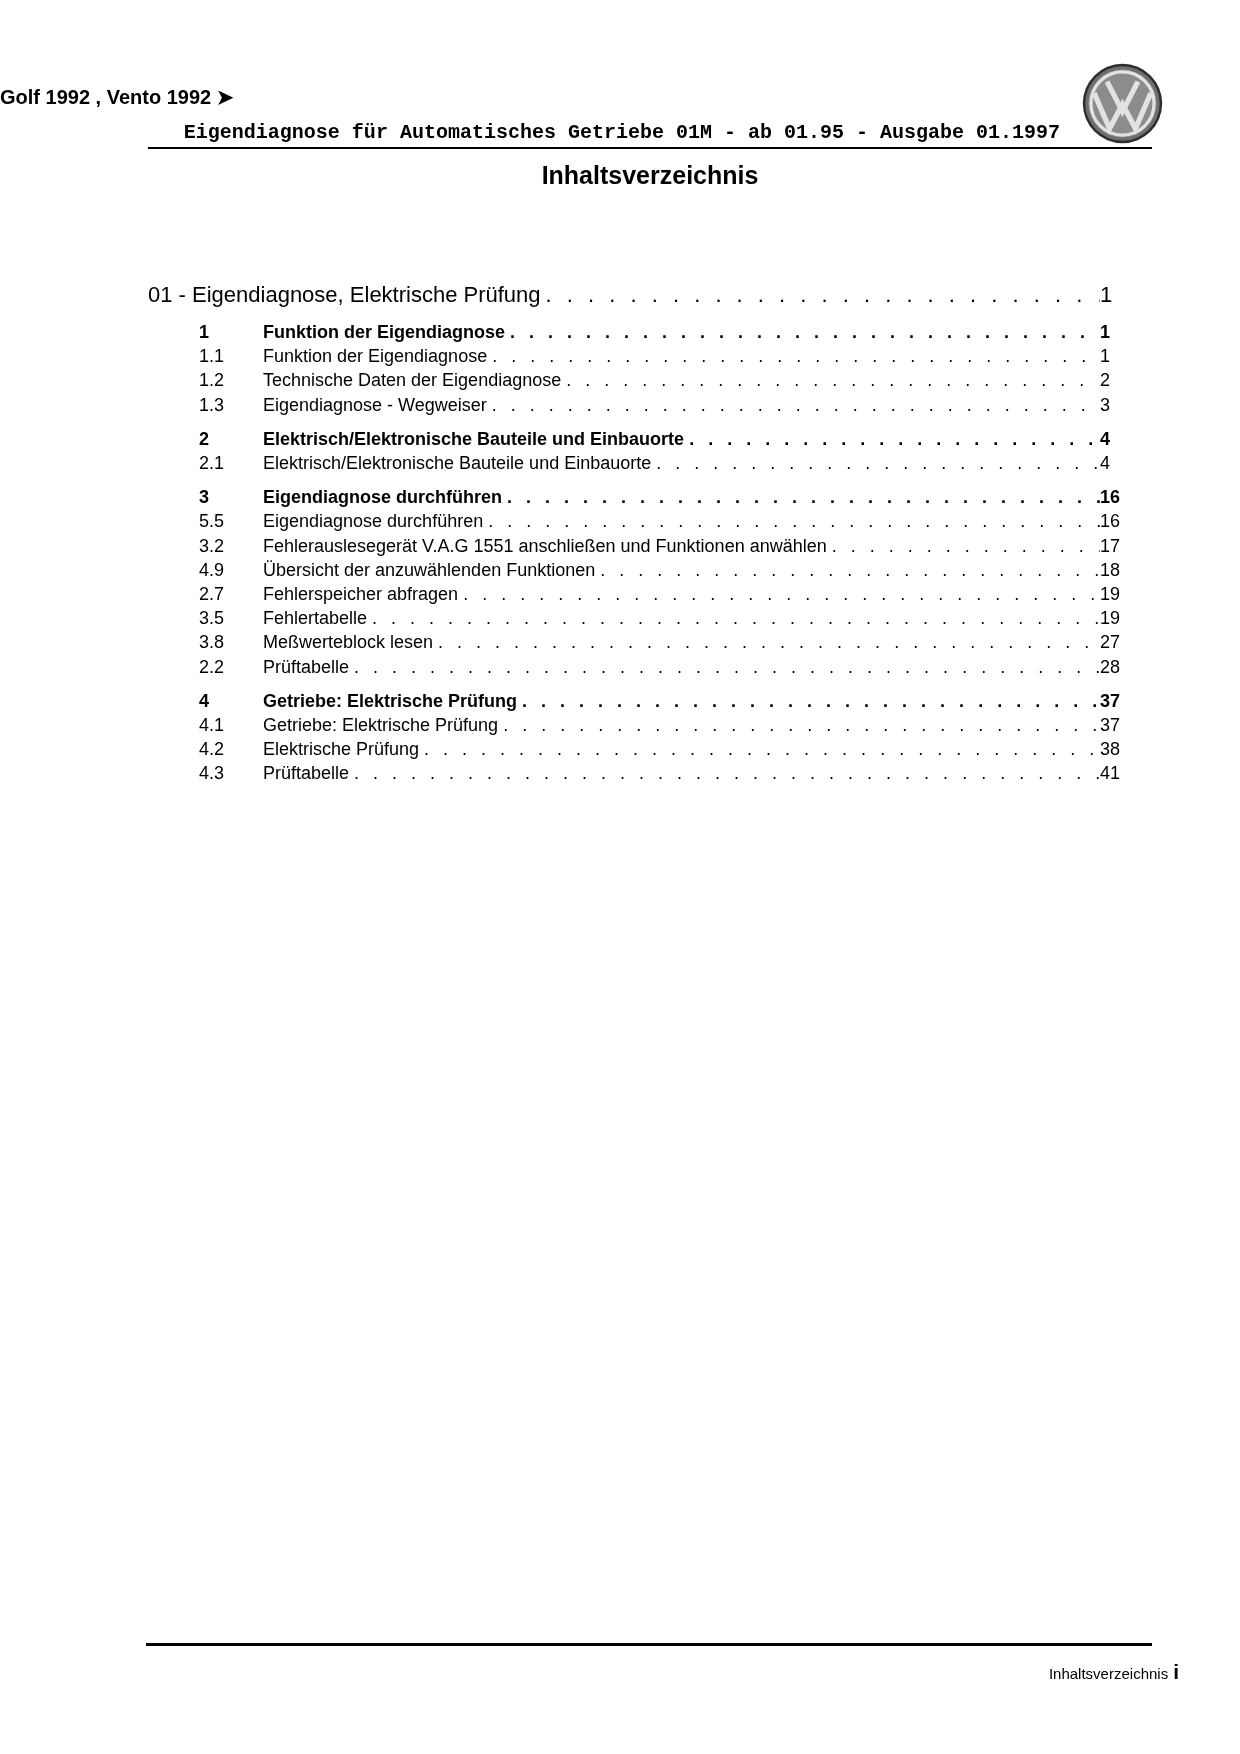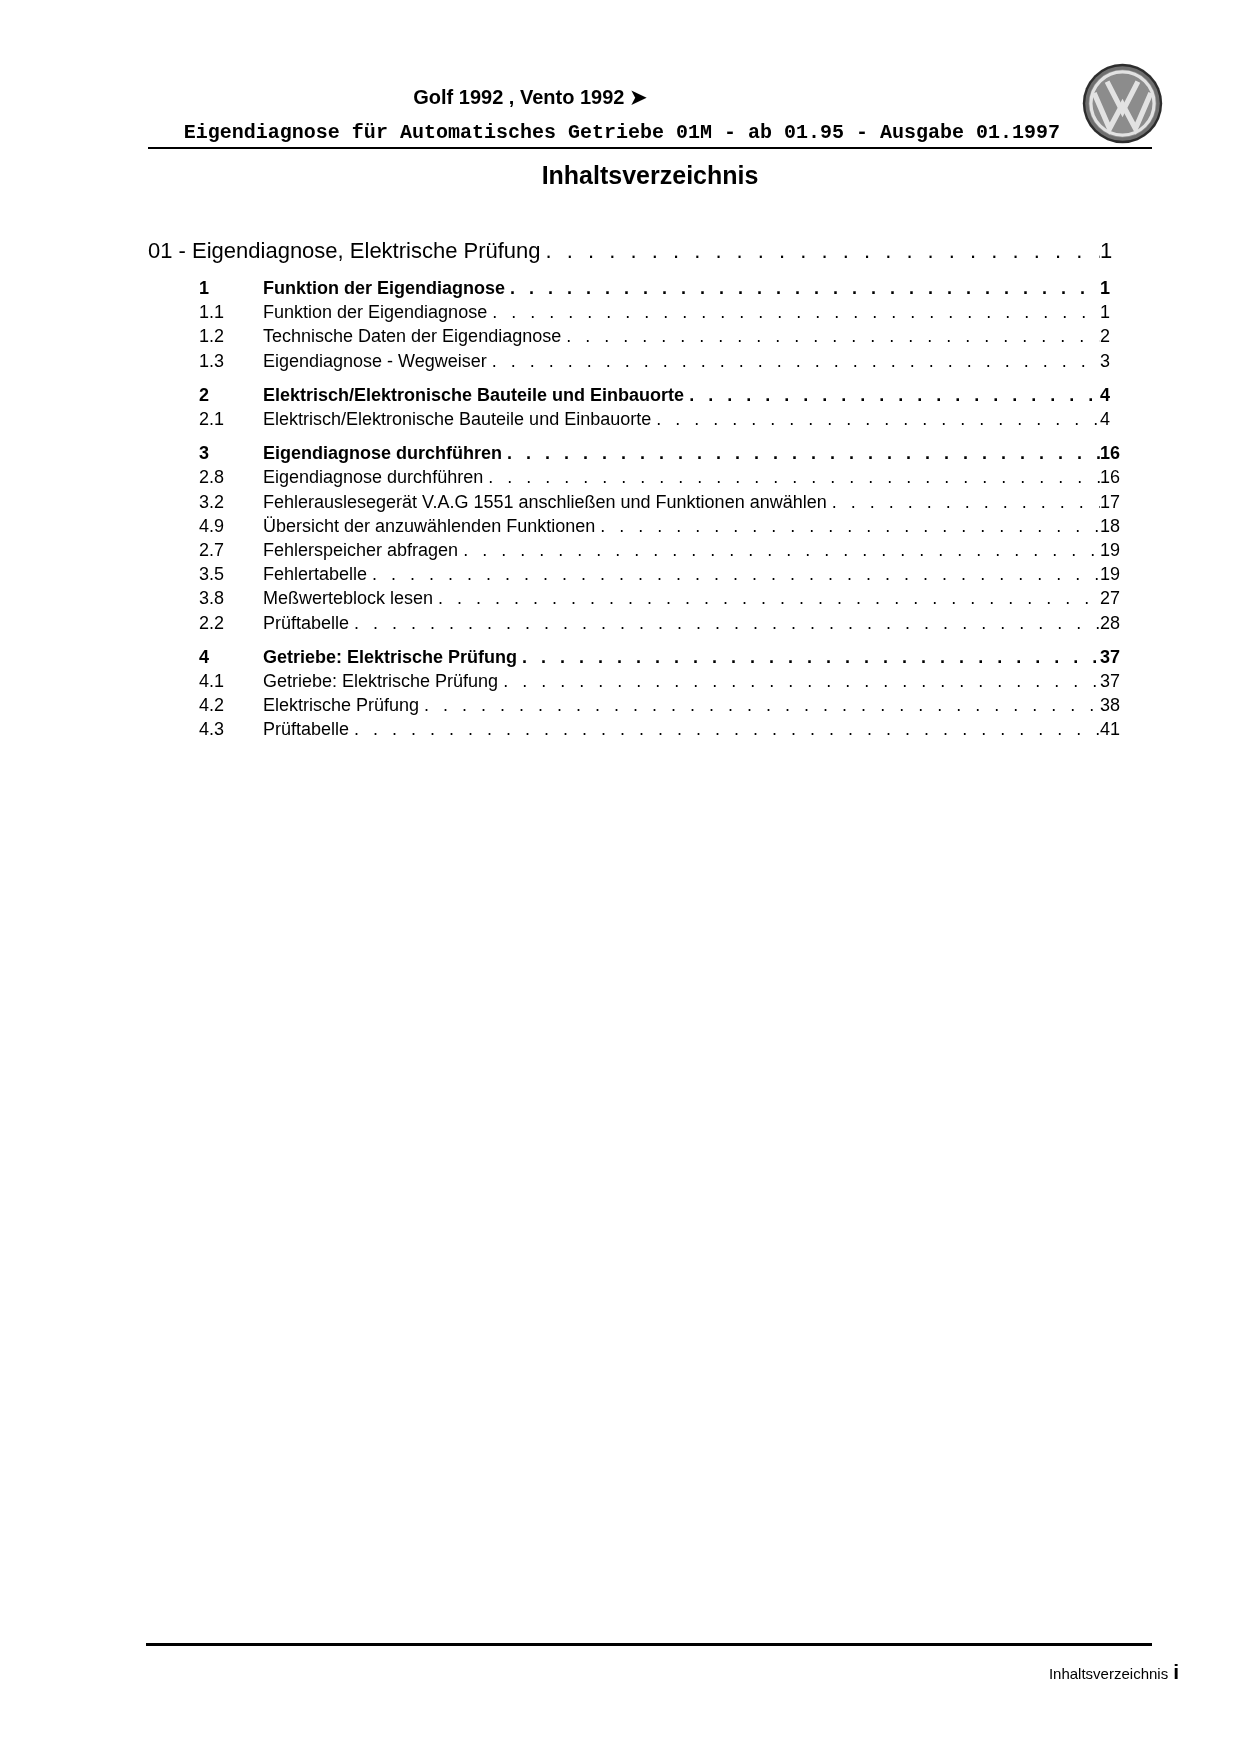--- a/index.html
+++ b/index.html
@@ -16,7 +16,7 @@
   
   .header-line1 {
     position: absolute; top: 85px; left: 0; width: 1060px;
-    text-align: center; font-size: 20px; font-weight: bold; line-height: 24px;
+    text-align: left; font-size: 20px; font-weight: bold; line-height: 24px;
     white-space: nowrap;
   }
   .header-line2 {

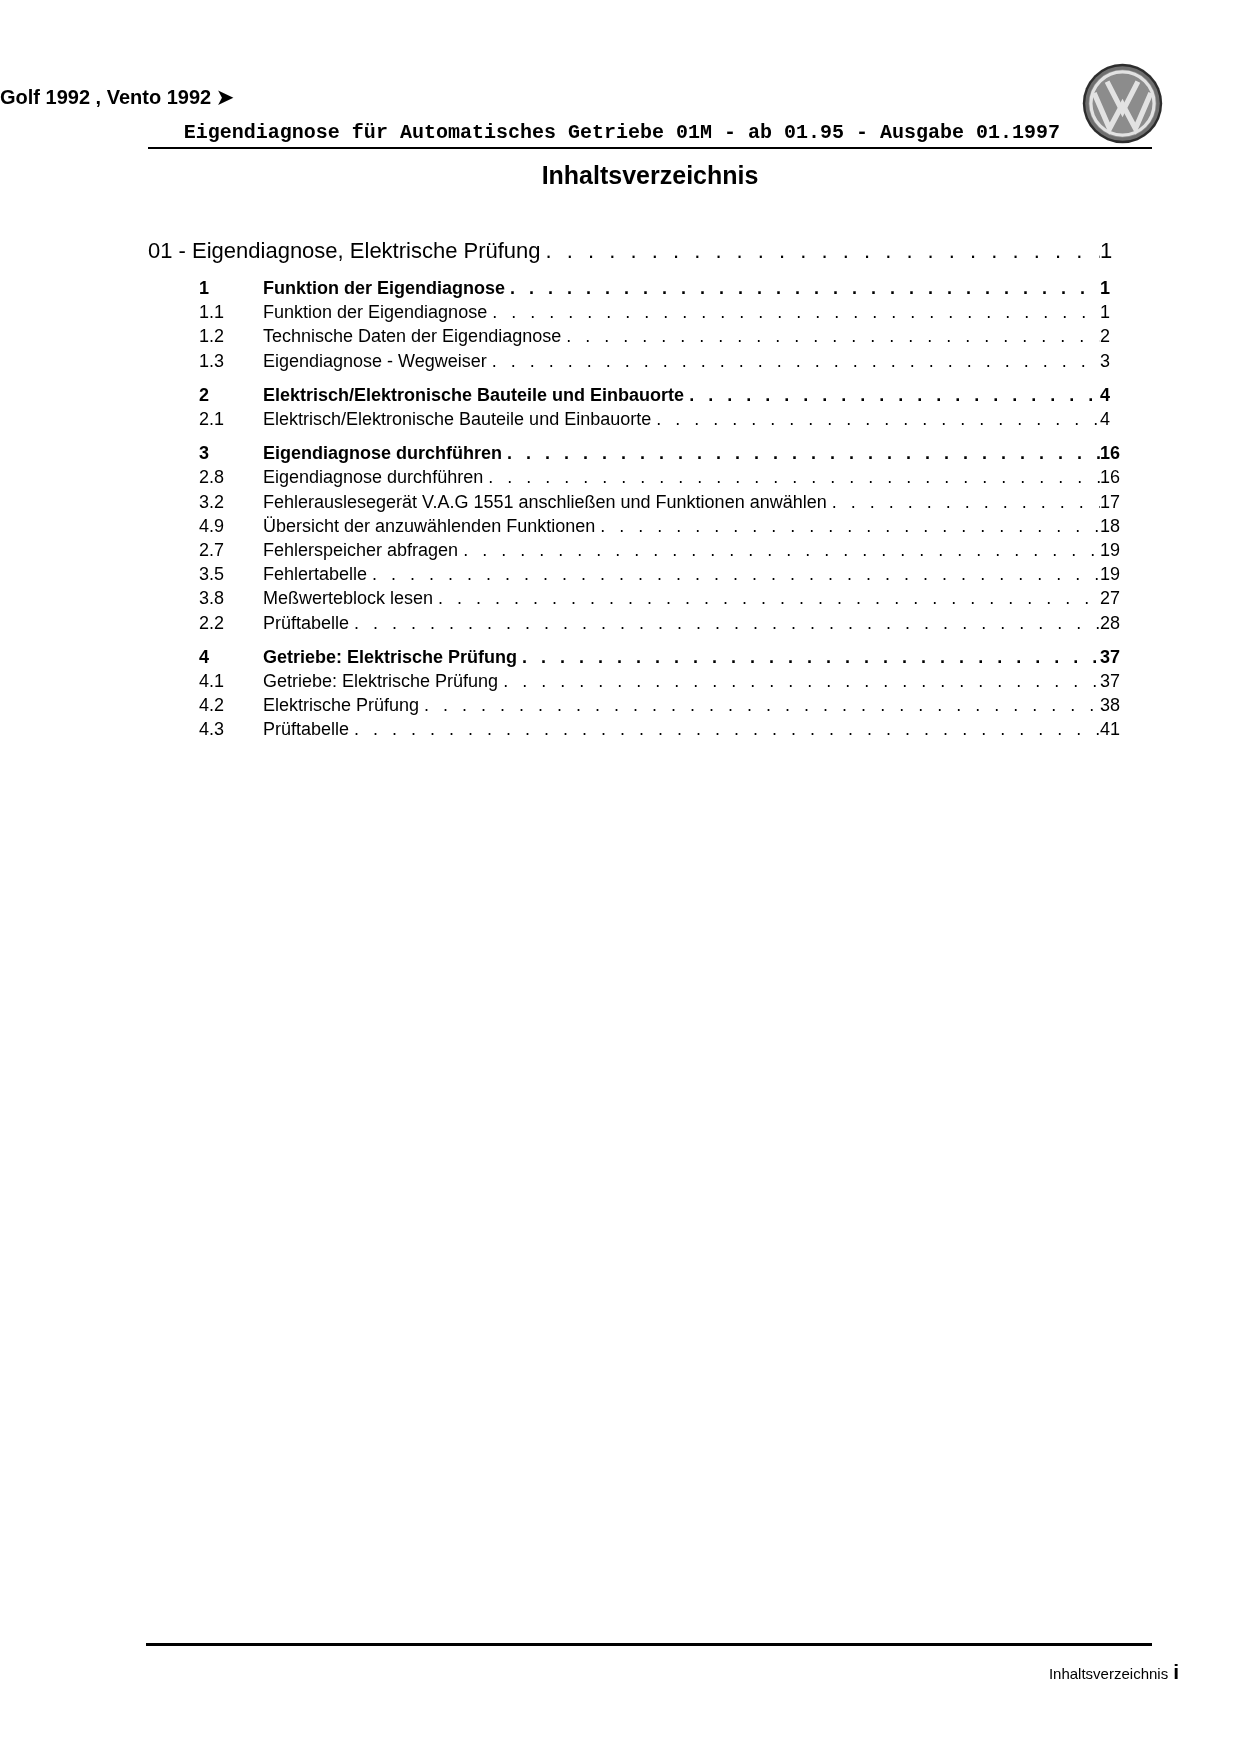--- a/index.html
+++ b/index.html
@@ -49,7 +49,7 @@
     font-size: 22px; line-height: 28px;
     margin-bottom: 11px;
   }
-  .chapter-label { white-space: nowrap; }
+  .chapter-label { white-space: nowrap; margin-top: 44px; }
   .entry-row {
     display: flex; align-items: baseline;
     font-size: 18px; line-height: 24.2px;

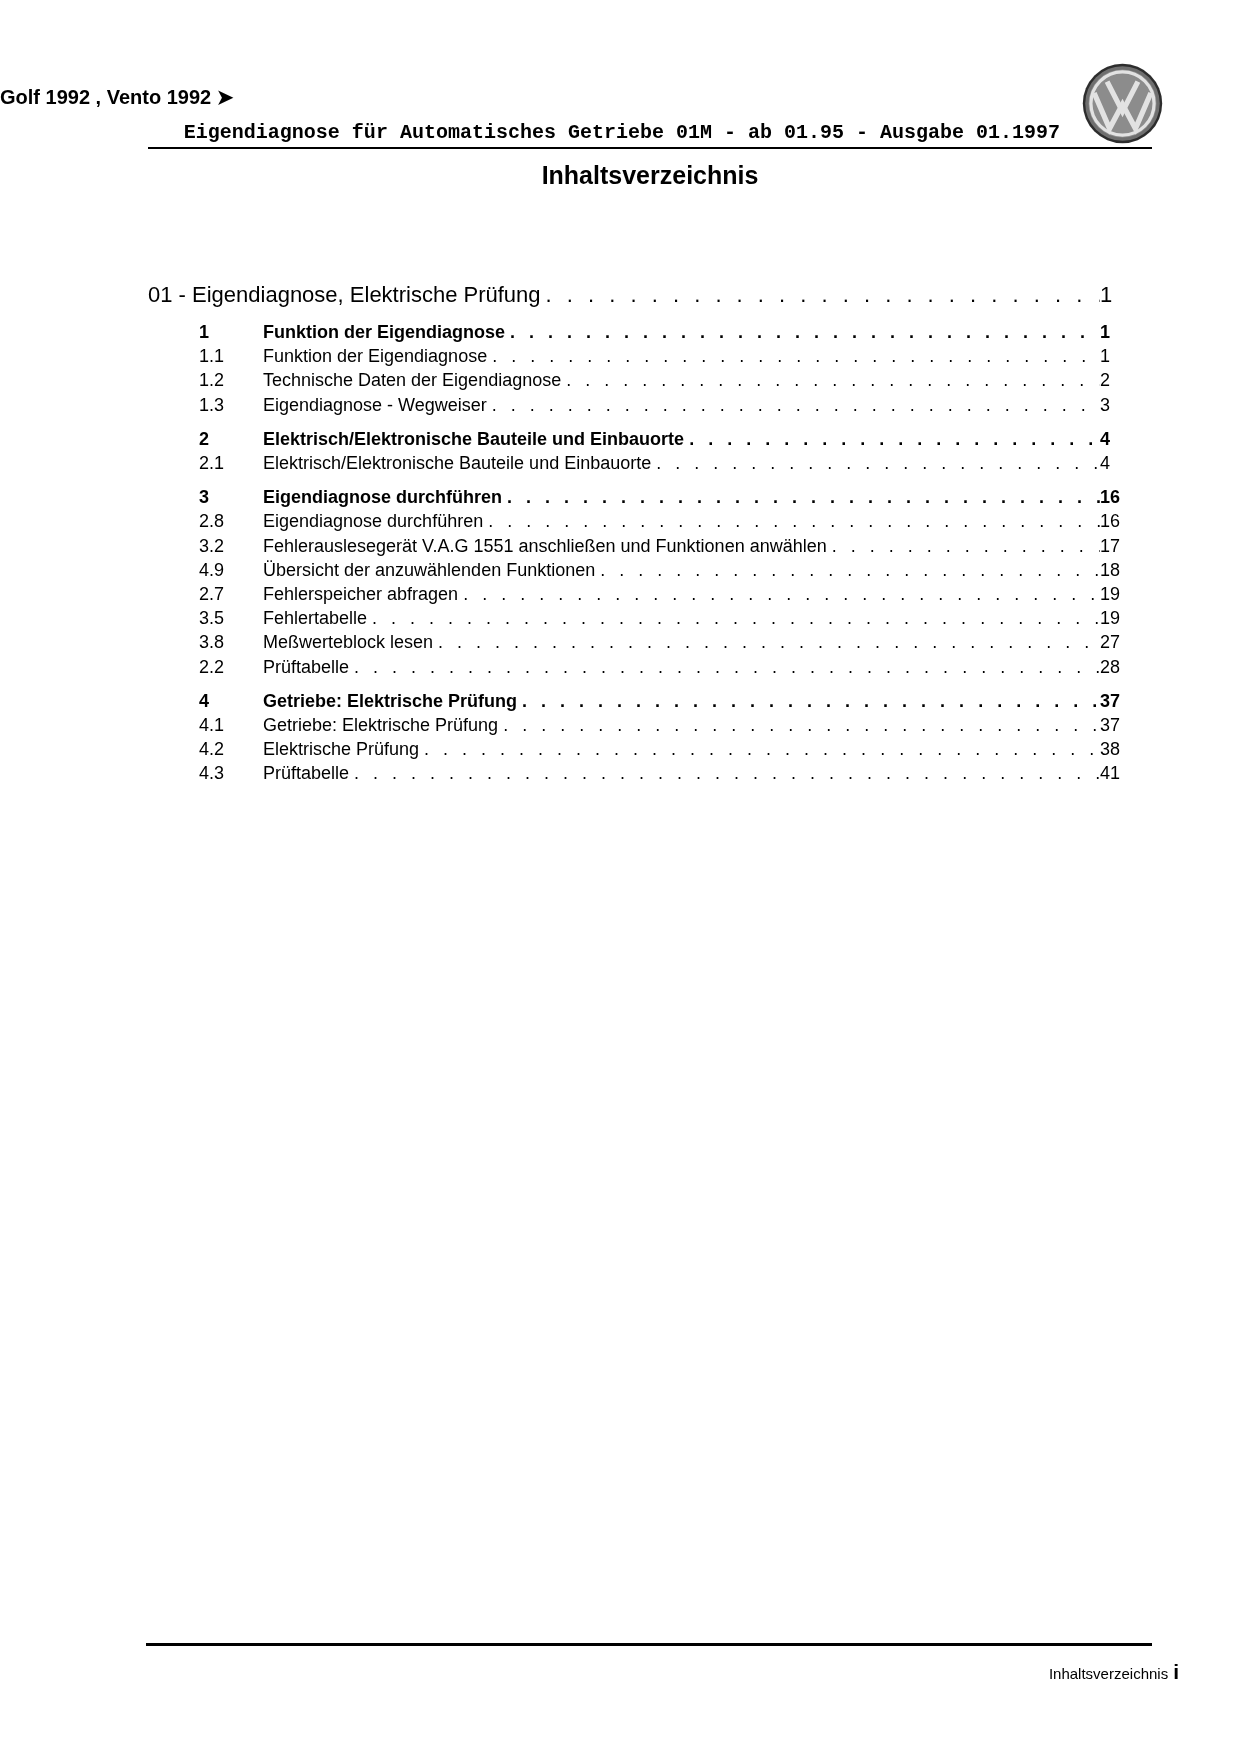--- a/index.html
+++ b/index.html
@@ -156,7 +156,7 @@
     <span class="page-num">16</span>
   </div>
         <div class="entry-row">
-    <span class="entry-num">2.8</span>
+    <span class="entry-num">5.5</span>
     <span class="entry-label">Eigendiagnose durchführen</span>
     <span class="leader"></span>
     <span class="page-num">16</span>

